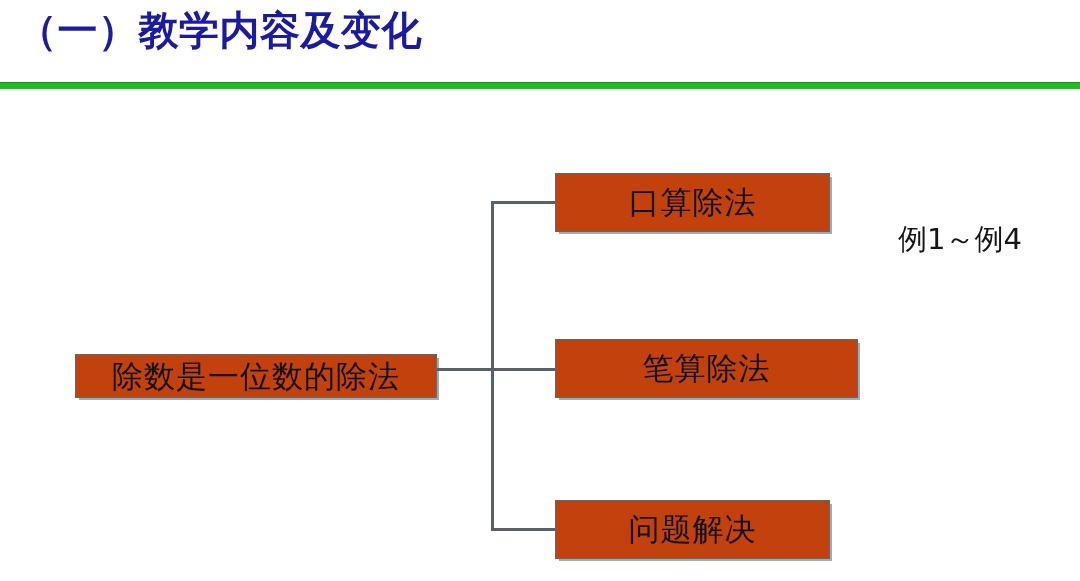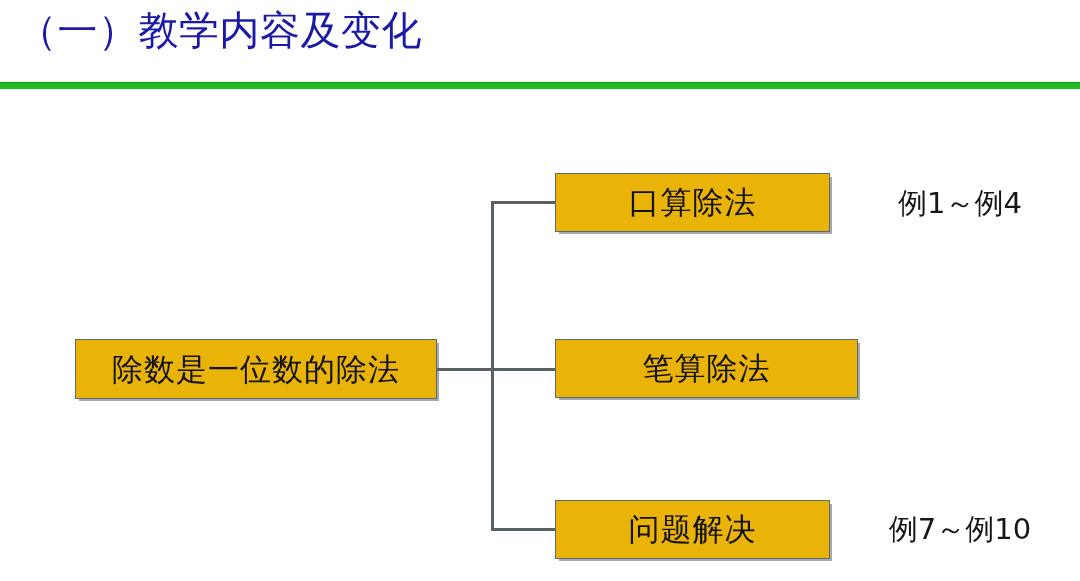--- a/index.html
+++ b/index.html
@@ -22,7 +22,7 @@
     left: 17px;
     top: 6px;
     font-size: 40px;
-    font-weight: normal;
+    font-weight: bold;
     color: #1a1aa6;
     letter-spacing: 0.5px;
     white-space: nowrap;

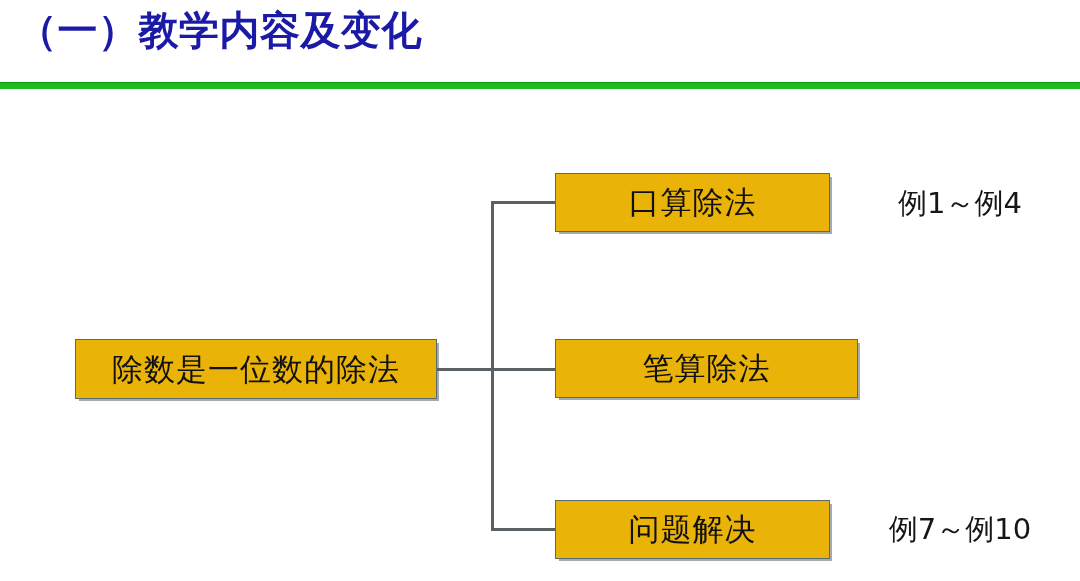--- a/index.html
+++ b/index.html
@@ -51,7 +51,7 @@
   .node-box {
     position: absolute;
     box-sizing: border-box;
-    background: #eab308;
+    background: #c2410c;
     border: 1.5px solid #5a6a6e;
     box-shadow: 3px 3px 0 -1px rgba(90,100,105,0.55);
     display: flex;

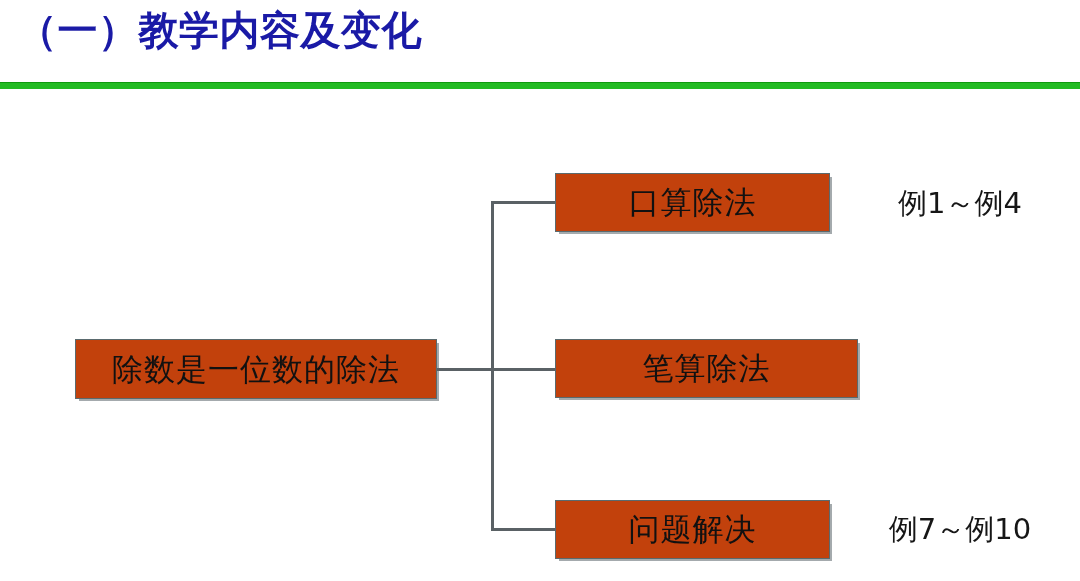--- a/index.html
+++ b/index.html
@@ -116,6 +116,7 @@
     line-height: 1;
     white-space: nowrap;
     z-index: 2;
+    margin-top: 36px;
   }
   #example-label-0 { left: 845px; top: 100px; }
   #example-label-1 { left: 845px; top: 265px; }

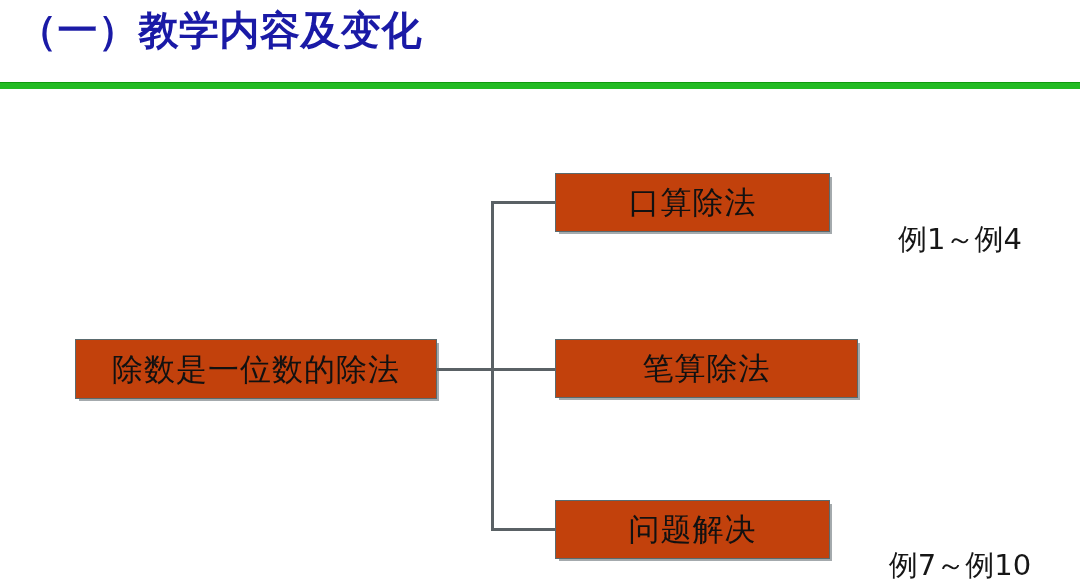--- a/index.html
+++ b/index.html
@@ -67,9 +67,9 @@
   }
   #box-root {
     left: 75px;
-    top: 250px;
+    top: 265px;
     width: 362px;
-    height: 60px;
+    height: 44px;
   }
   #box-branch-0 {
     left: 555px;

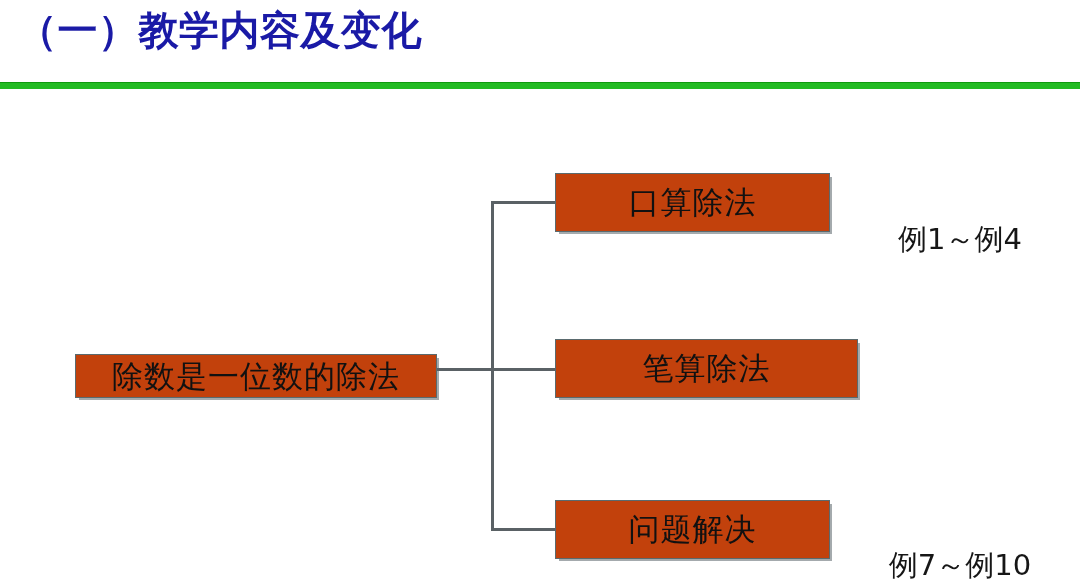--- a/index.html
+++ b/index.html
@@ -142,7 +142,6 @@
   <div class="node-box" id="box-branch-2">问题解决</div>
 
   <div class="example-label" id="example-label-0">例1～例4</div>
-  <div class="example-label" id="example-label-2">例7～例10</div>
 
 </div>
 

